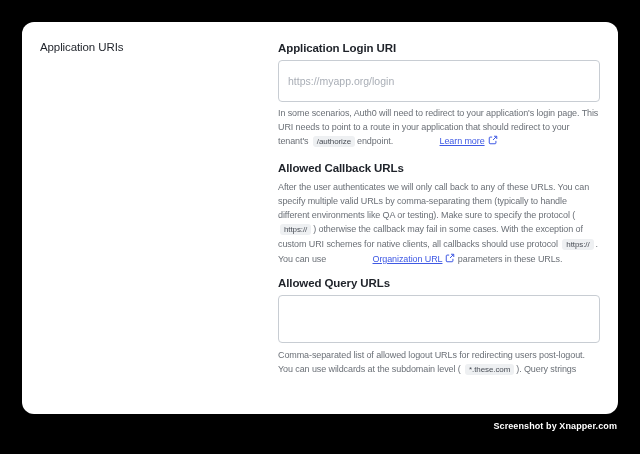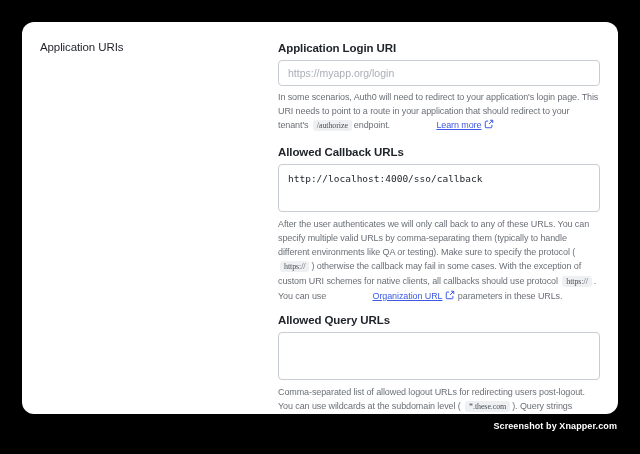--- a/index.html
+++ b/index.html
@@ -56,7 +56,7 @@
   }
   .text-input {
     width: 100%;
-    height: 26px;
+    height: 42px;
     border: 1px solid var(--input-border);
     border-radius: 4px;
     padding: 0 9px;

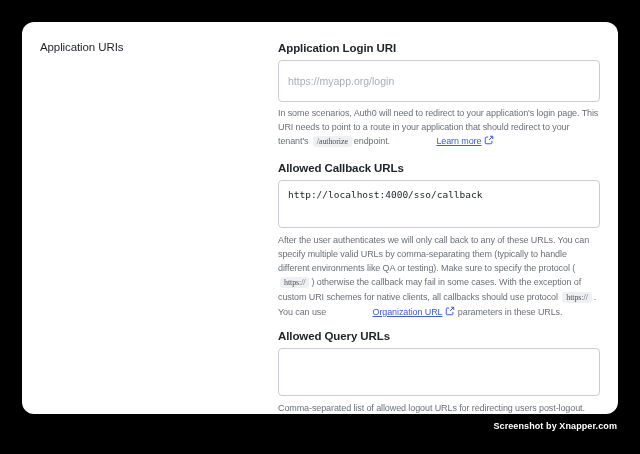--- a/index.html
+++ b/index.html
@@ -92,7 +92,7 @@
   .help.mb-lg { margin-bottom: 12px; }
   .help.mb-md { margin-bottom: 10px; }
   .chip {
-    font-family: Liberation Serif, serif;
+    font-family: Liberation Sans, sans-serif;
     font-size: 8px;
     background: var(--chip-bg);
     color: var(--chip-text);

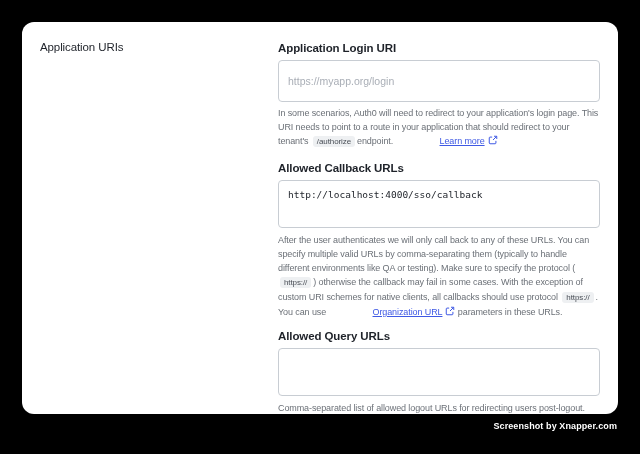--- a/index.html
+++ b/index.html
@@ -143,7 +143,6 @@
 
     <div>
       <div class="field-label">Allowed Callback URLs</div>
-      <textarea class="url-textarea" style="">http://localhost:4000/sso/callback</textarea>
       <p class="help mb-md">After the user authenticates we will only call back to any of these URLs. You can specify multiple valid URLs by comma-separating them (typically to handle different environments like QA or testing). Make sure to specify the protocol ( <code class="chip">https://</code>) otherwise the callback may fail in some cases. With the exception of custom URI schemes for native clients, all callbacks should use protocol <code class="chip">https://</code>. You can use  <a class="help-link" href="#">Organization URL<svg class="ext-icon" width="10" height="10" viewBox="0 0 12 12">
               <path d="M5 2.5H2.4c-.5 0-.9.4-.9.9v6.2c0 .5.4.9.9.9h6.2c.5 0 .9-.4.9-.9V7" fill="none" stroke="currentColor" stroke-width="1.2"></path>
               <path d="M7.2 1.5h3.3v3.3" fill="none" stroke="currentColor" stroke-width="1.2"></path>

